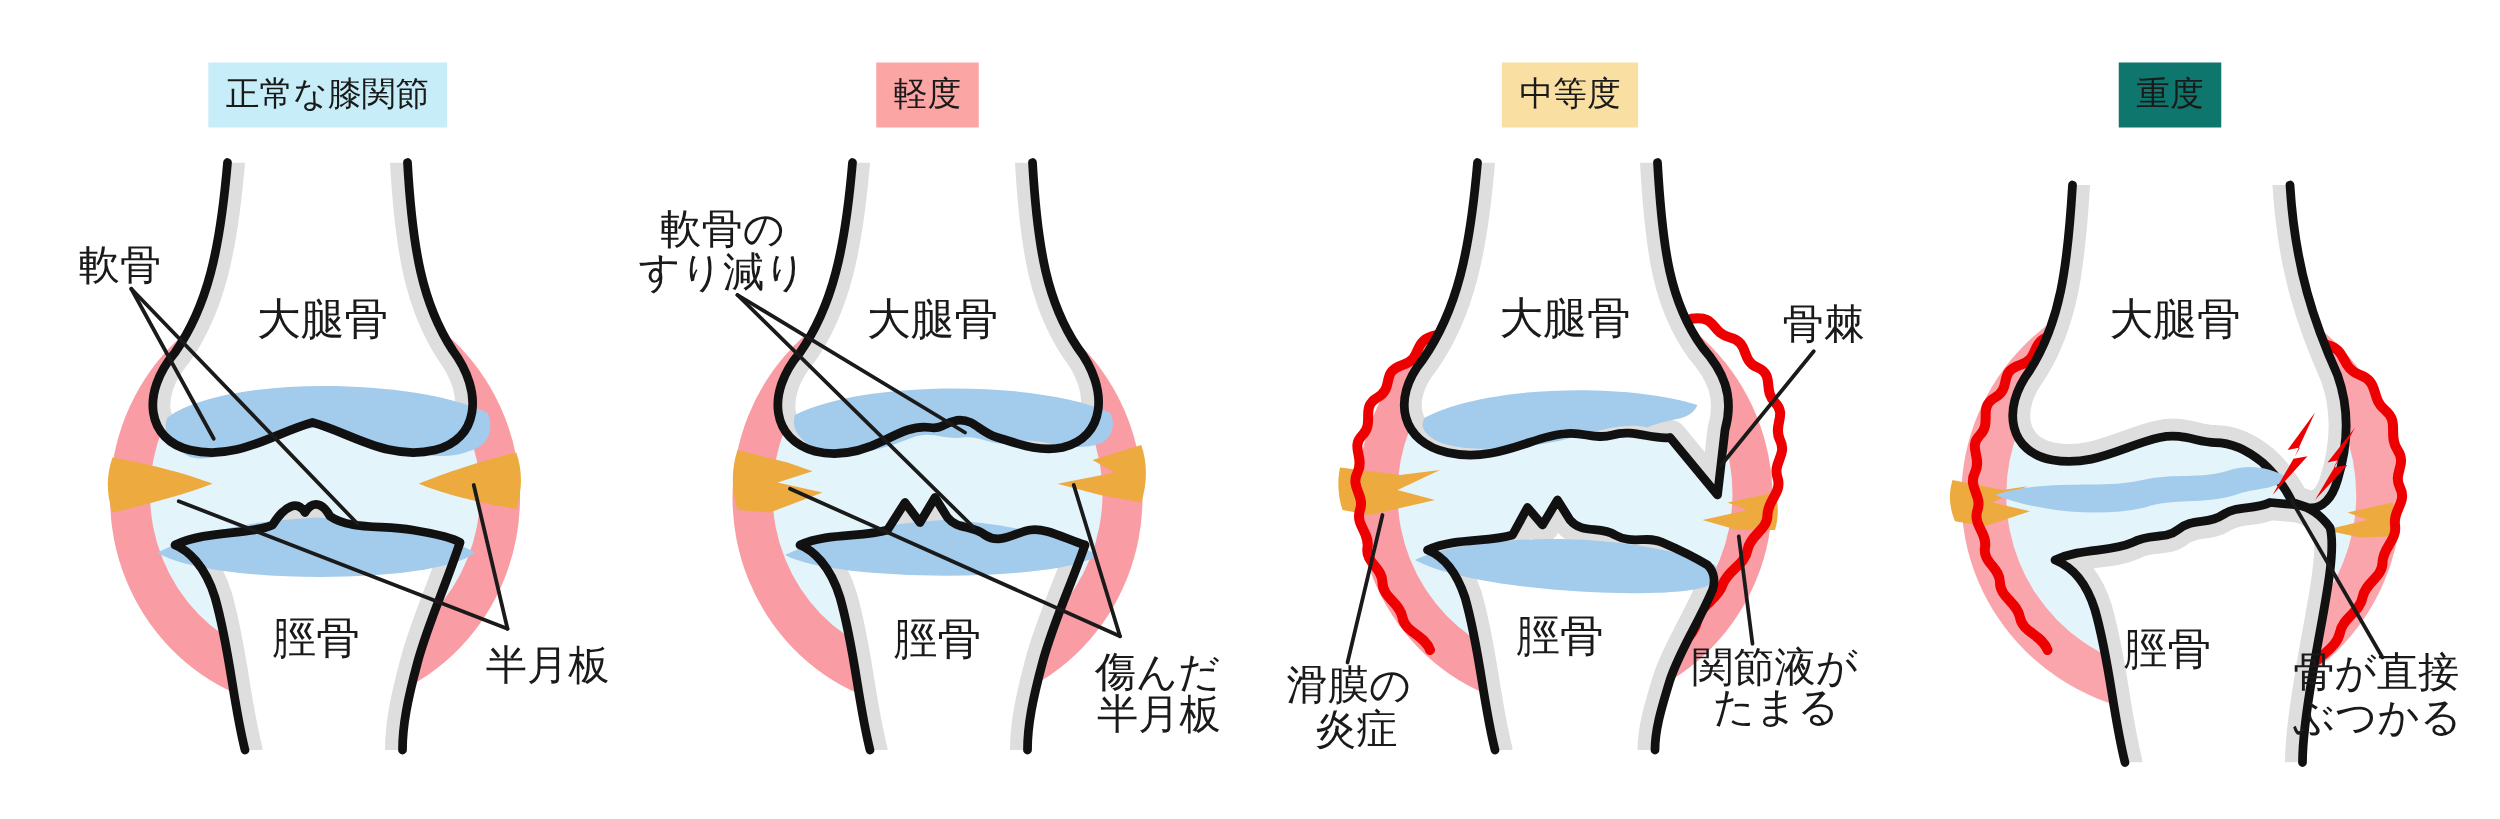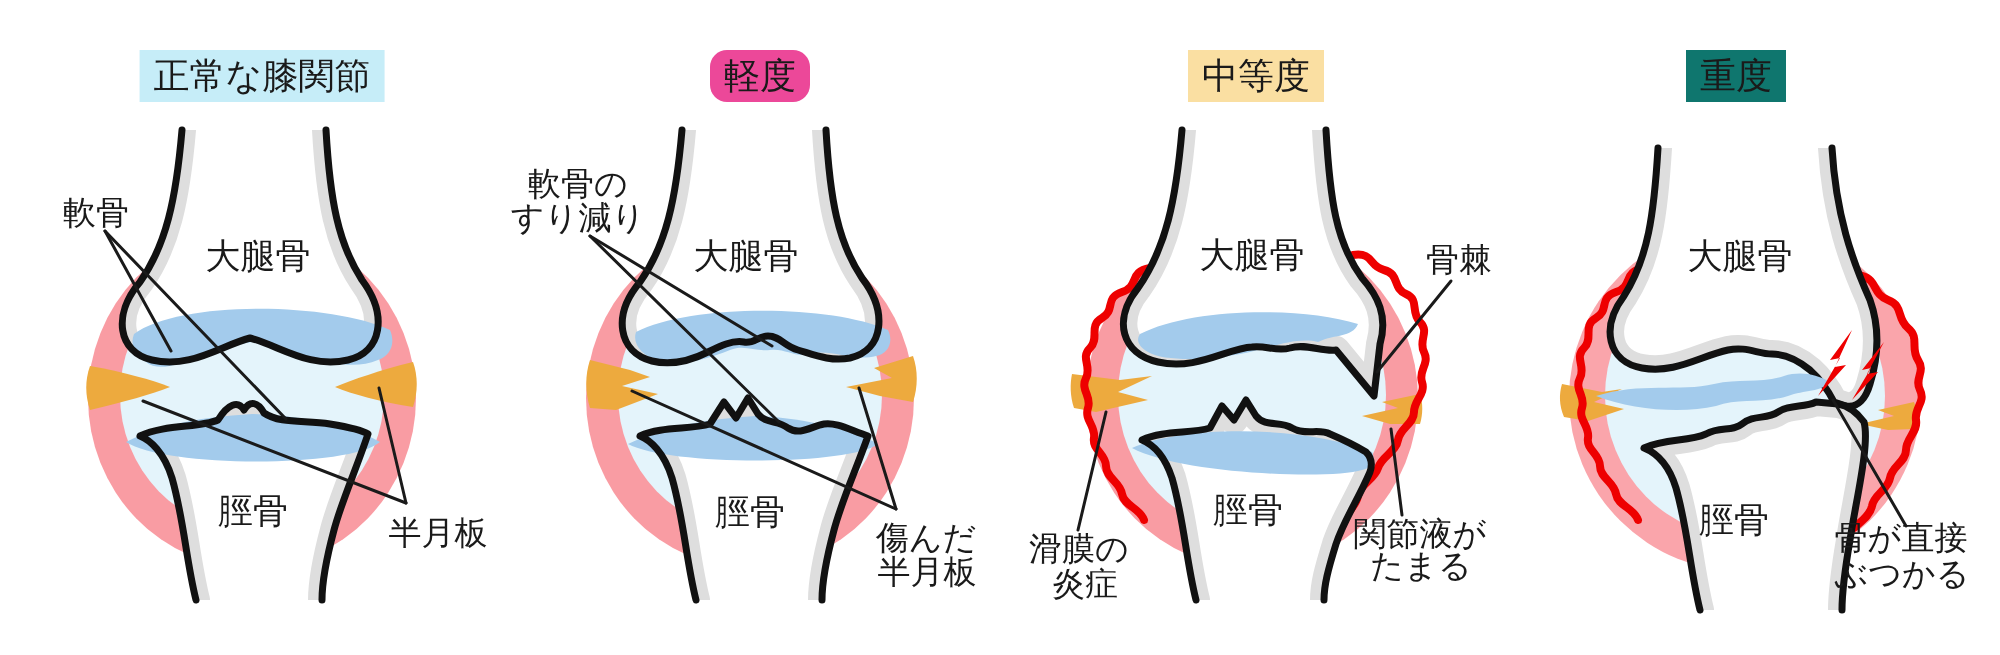--- a/index.html
+++ b/index.html
@@ -7,7 +7,7 @@
   .canvas{position:relative;width:2000px;height:655px;background:#fff;overflow:hidden;display:flex;}
   .panel{position:relative;width:500px;height:655px;flex:0 0 500px;}
   .badge{position:absolute;top:50px;transform:translateX(-50%);height:52px;line-height:52px;
-         padding:0 14px;font-size:36px;font-weight:500;color:#1a1a1a;white-space:nowrap;}
+         padding:0 14px;font-size:27px;font-weight:500;color:#1a1a1a;white-space:nowrap;}
   svg{position:absolute;left:0;top:0;}
   .outline{fill:none;stroke:#111;stroke-width:7;stroke-linecap:round;stroke-linejoin:round;}
   .cortex{fill:none;stroke-width:28;stroke-linecap:round;stroke-linejoin:round;}

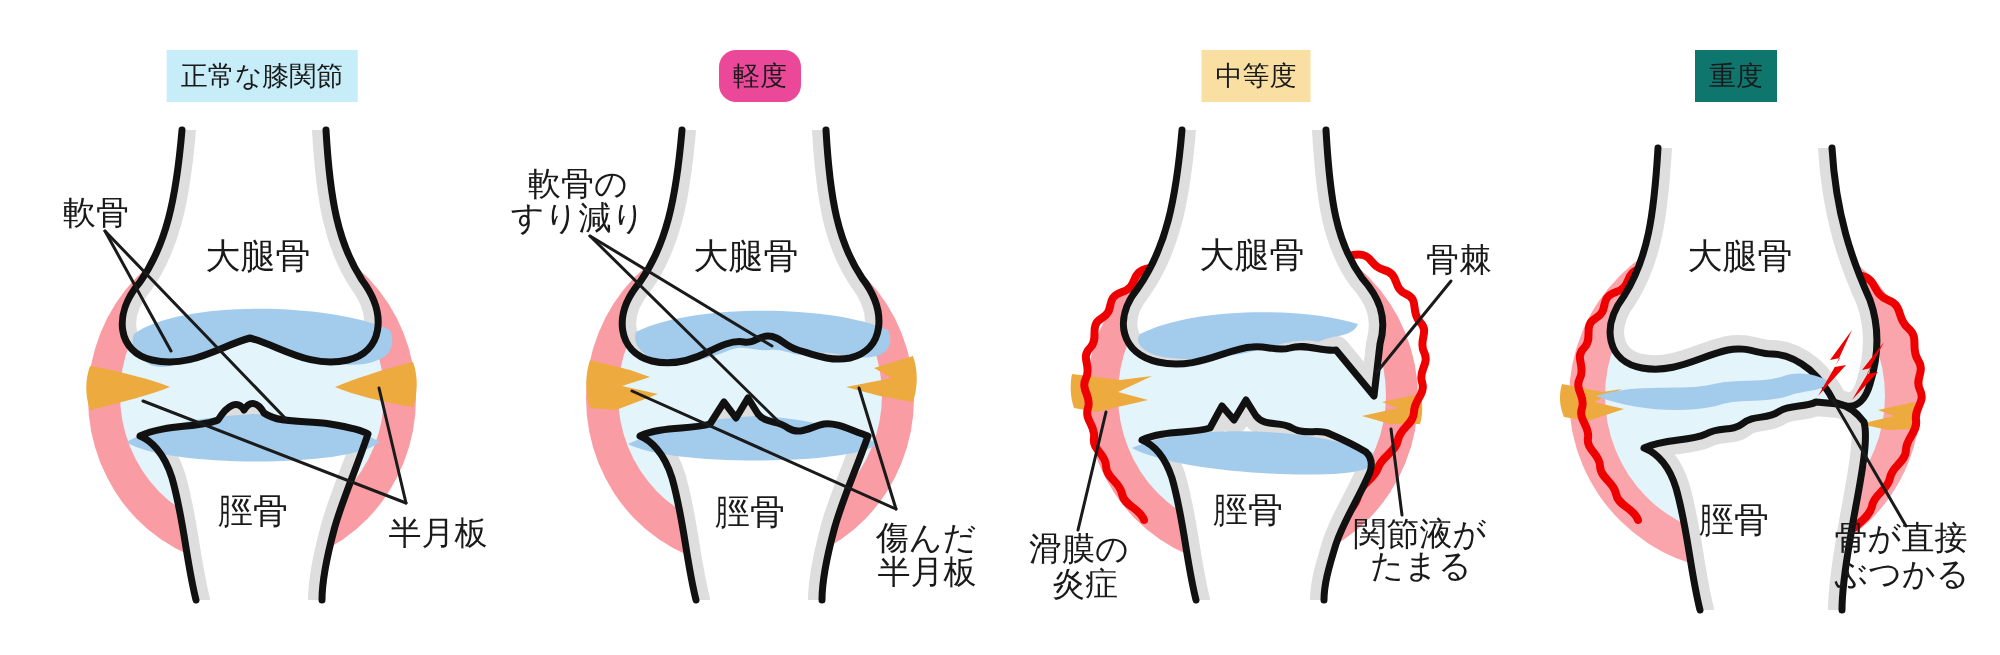--- a/index.html
+++ b/index.html
@@ -66,7 +66,7 @@
   </section>
 
   <section class="panel">
-    <div class="badge" style="left: 260px; background-color: #ec4899; border-radius: 17px;">軽度</div>
+    <div class="badge" style="left: 242px; background-color: #fca5a5;">軽度</div>
     <svg width="500" height="655" viewBox="0 0 500 655">
       <defs>
         <clipPath id="p2f">

